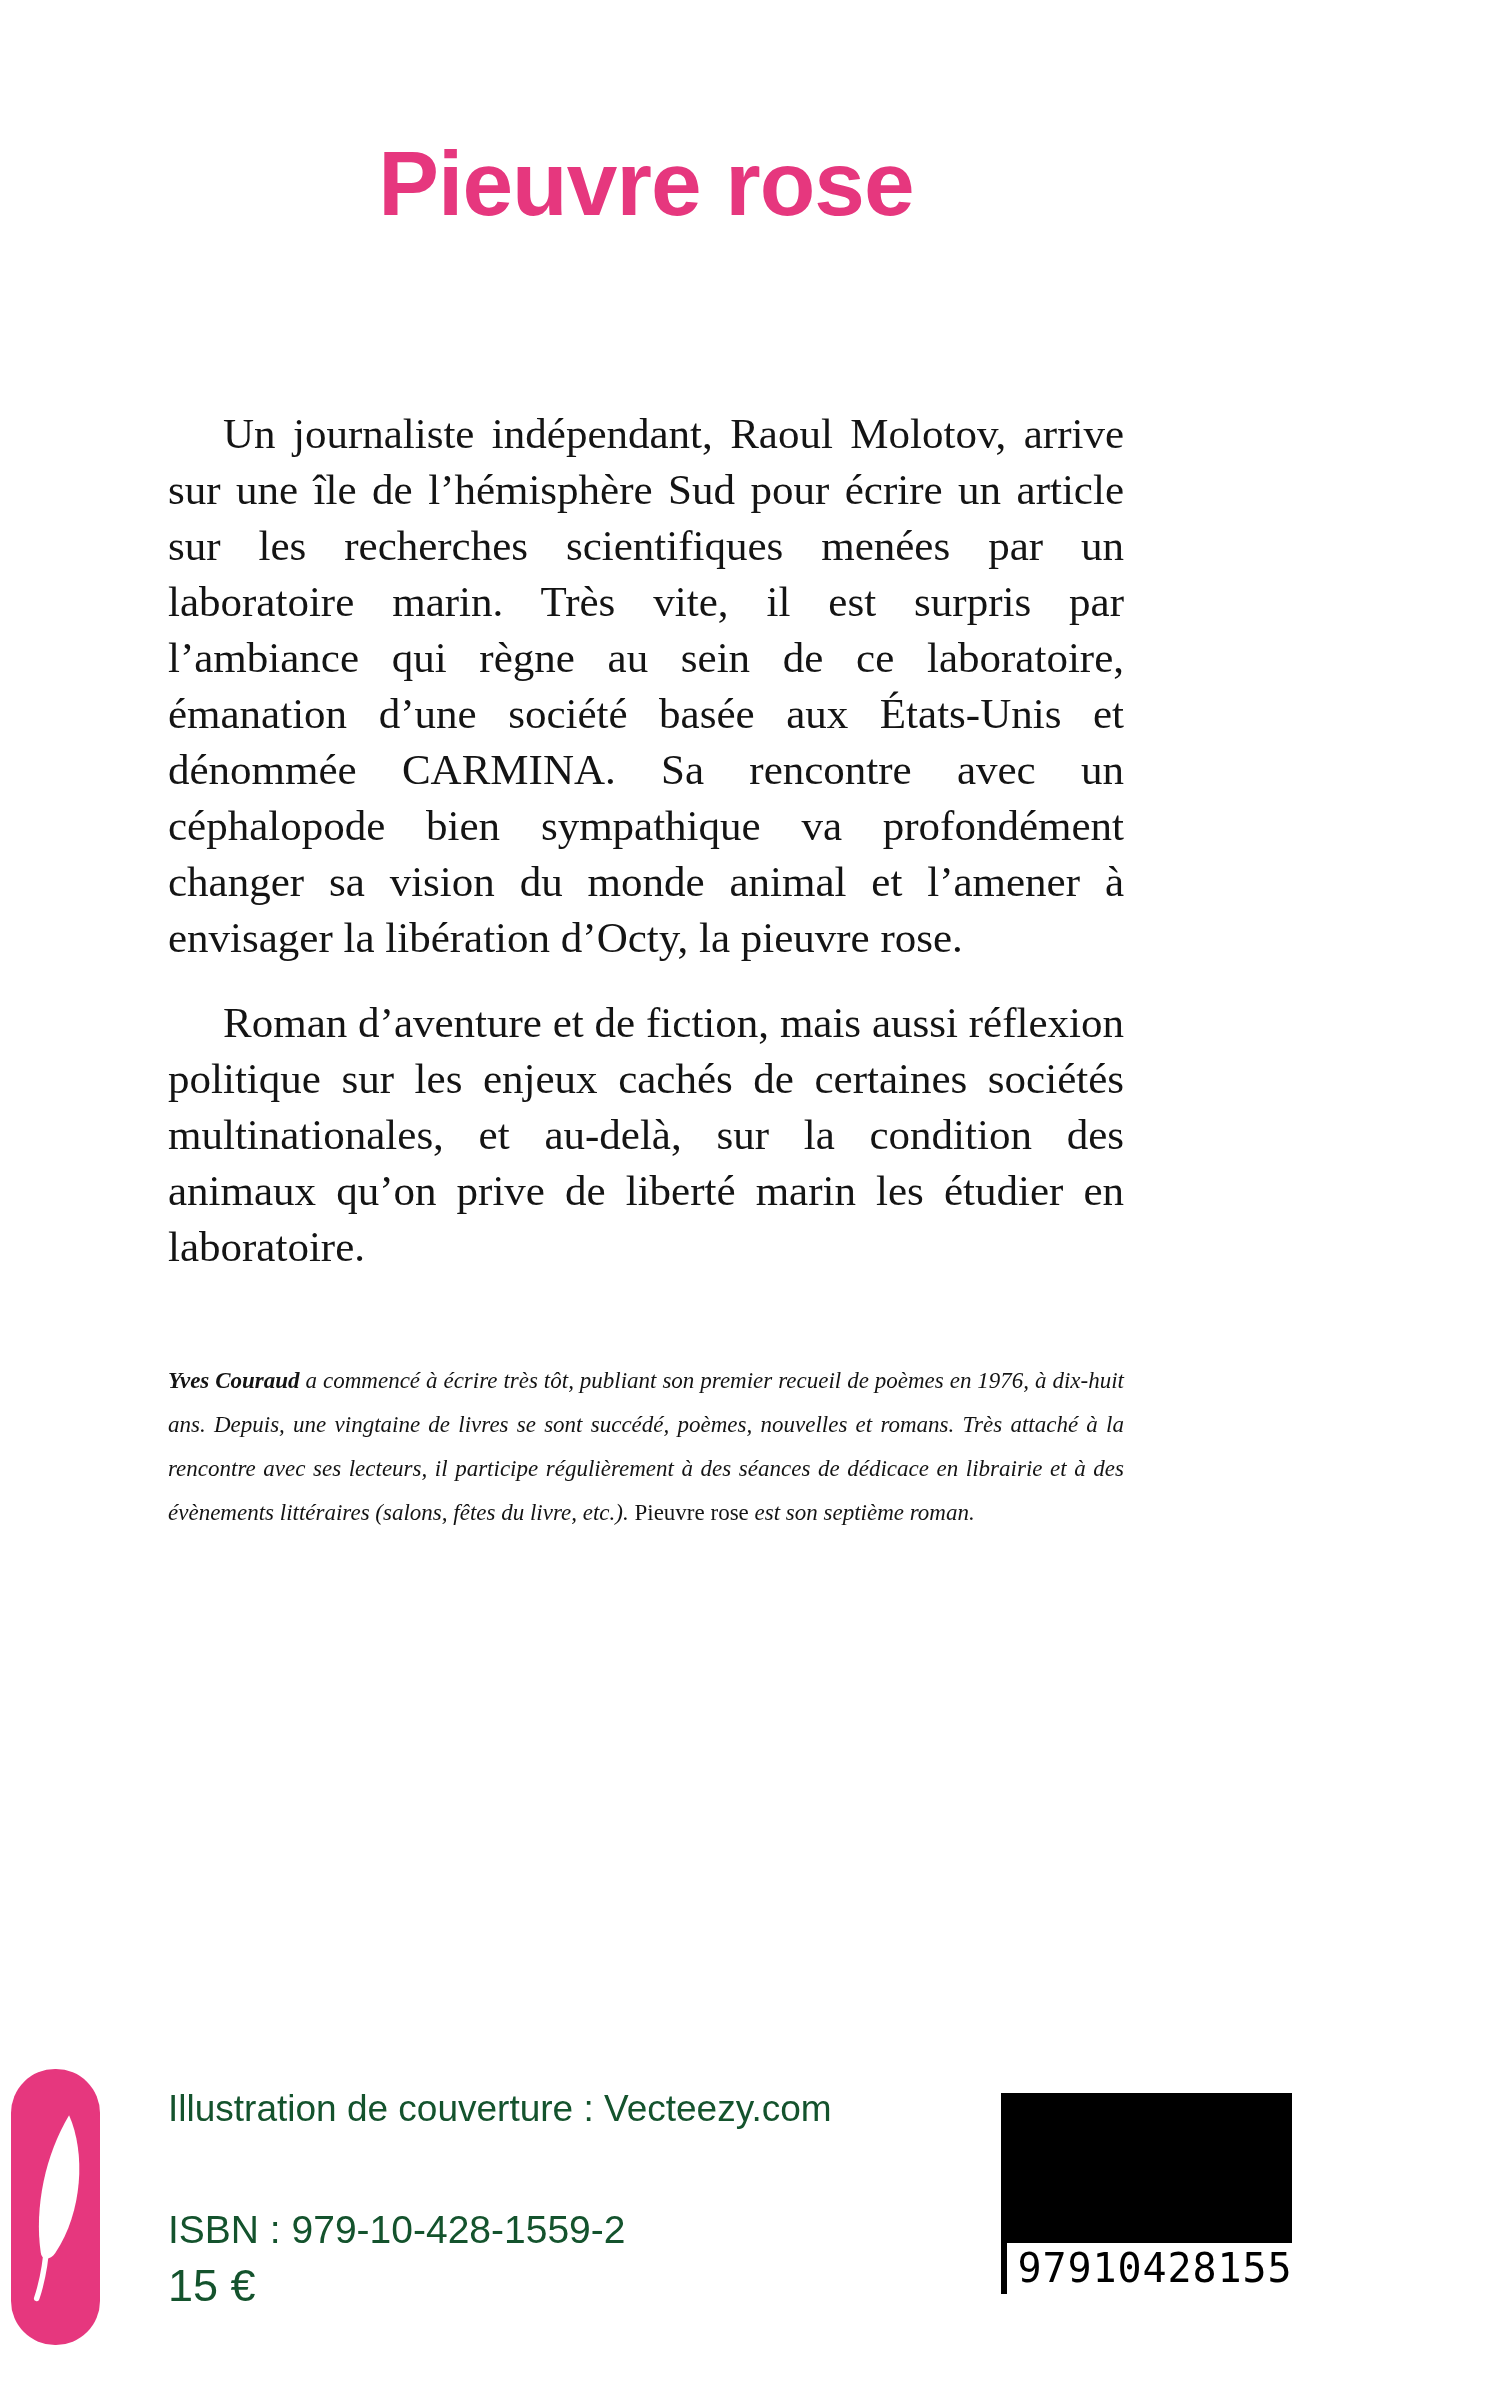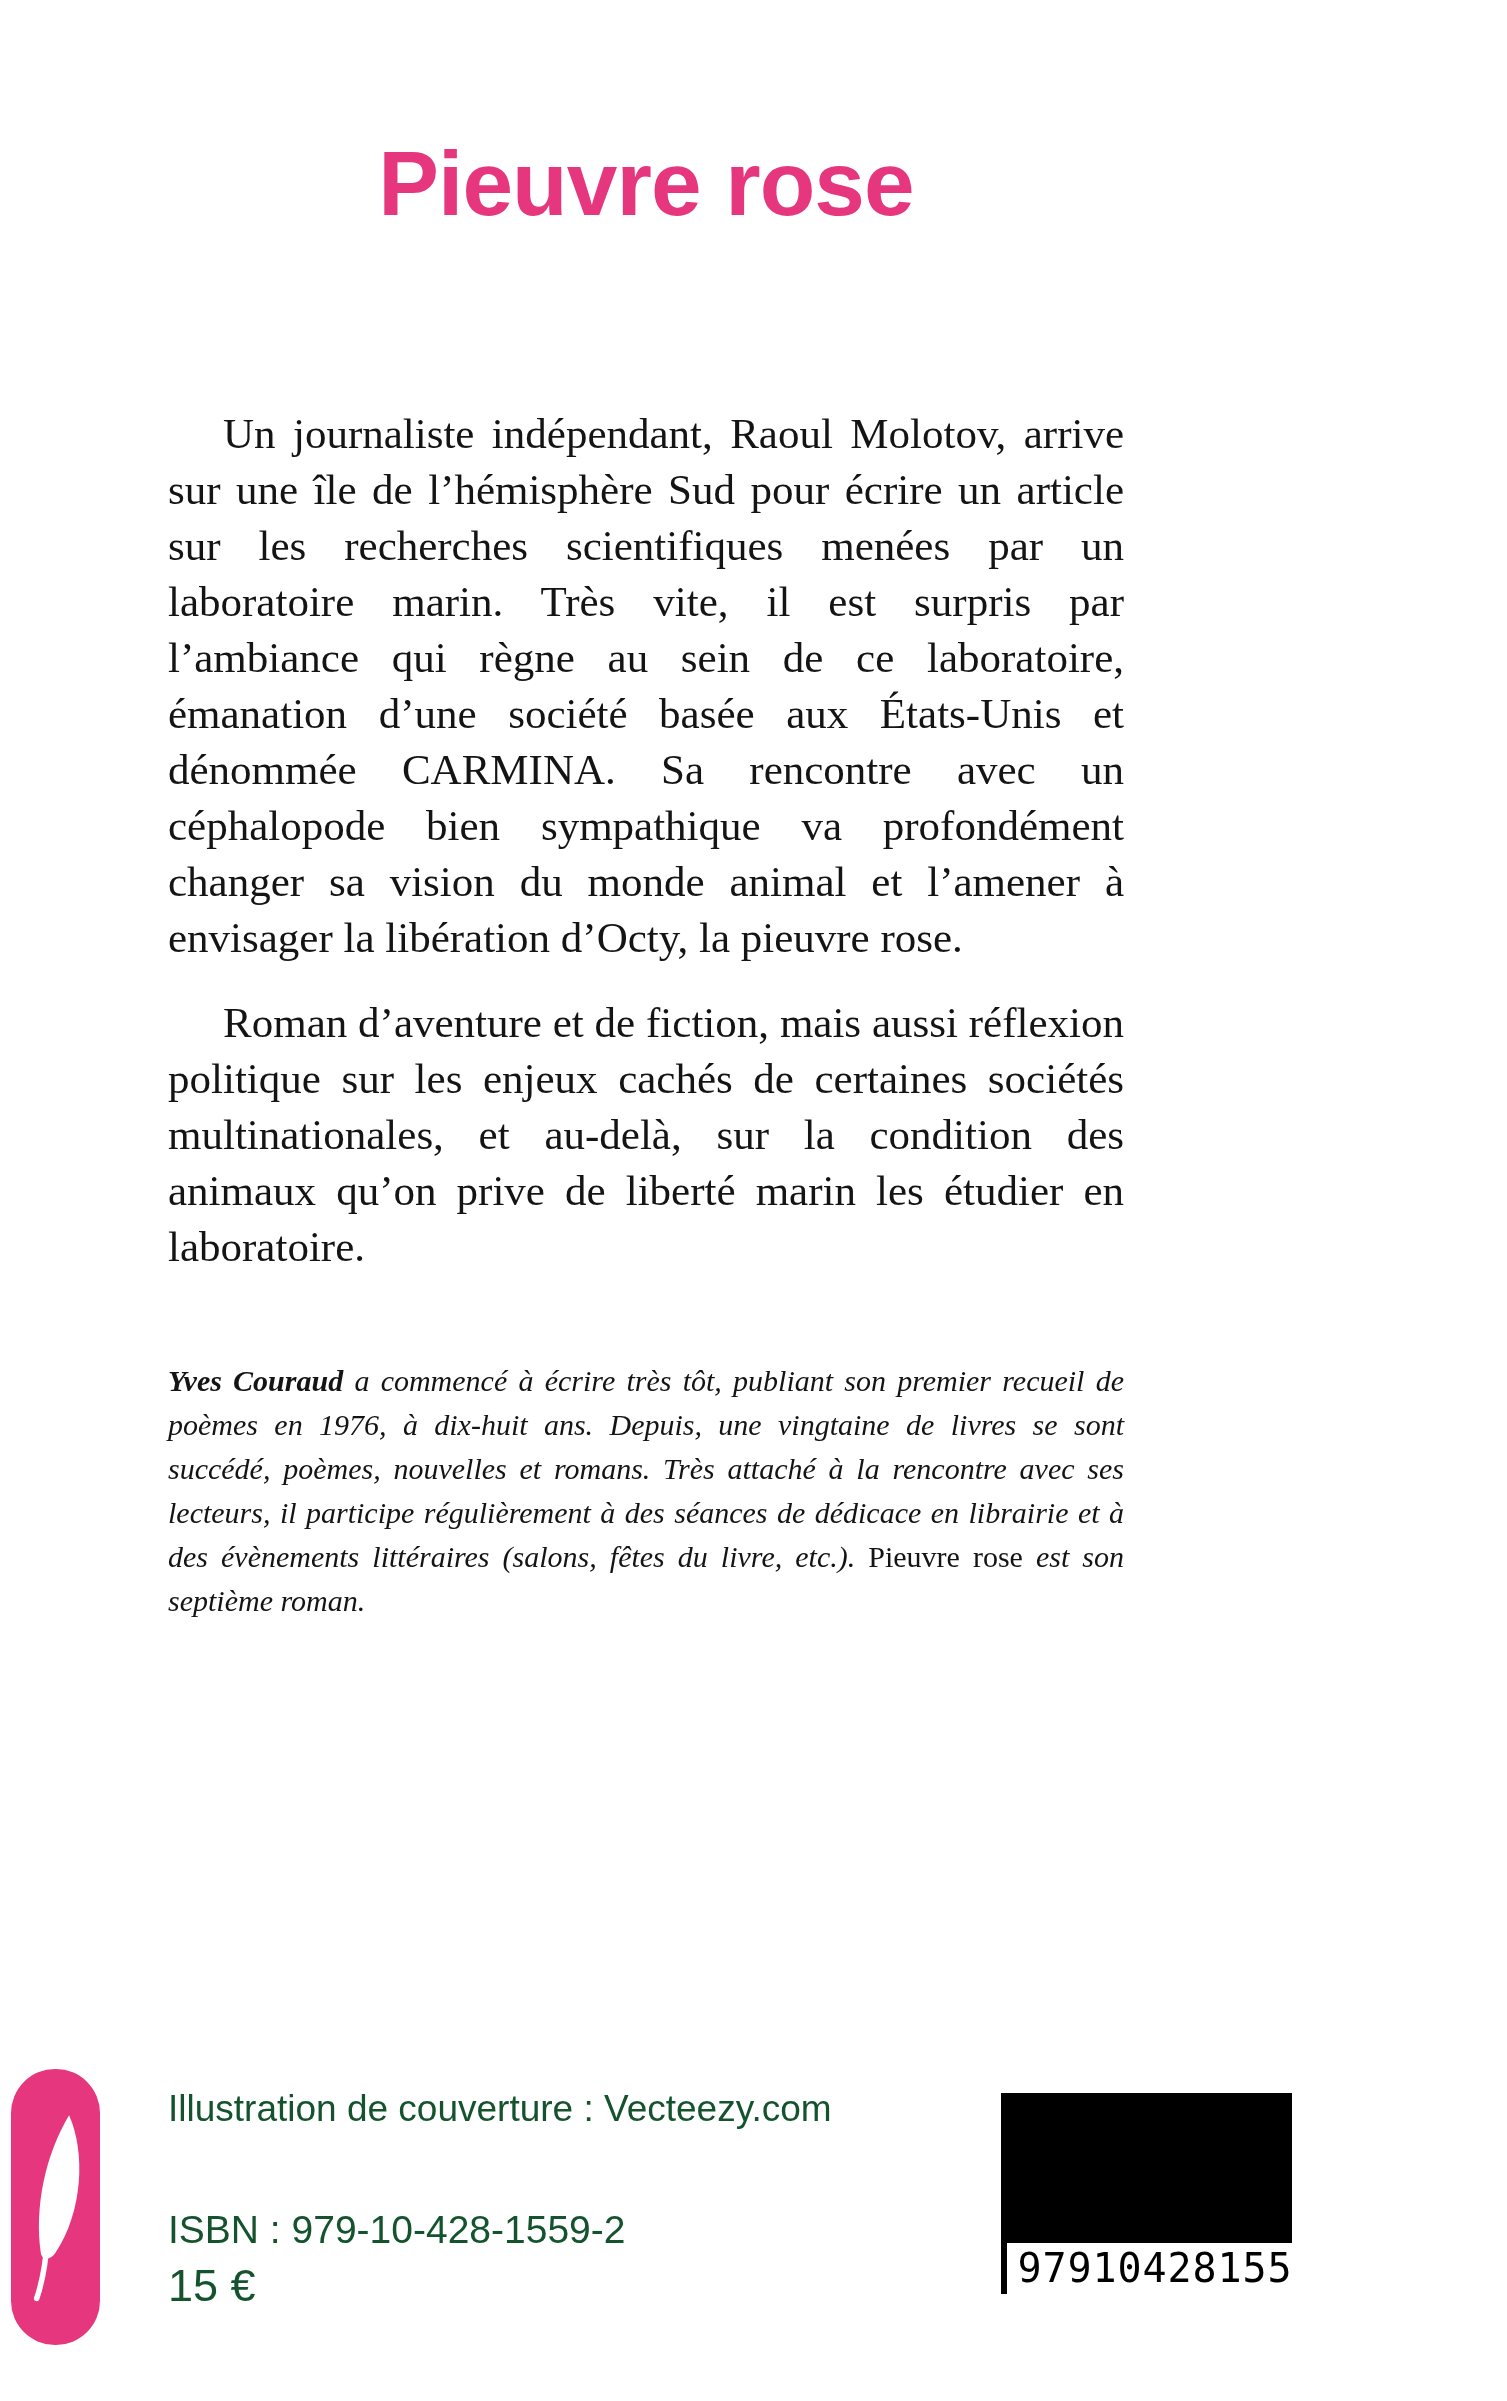--- a/index.html
+++ b/index.html
@@ -34,7 +34,7 @@
     left:168px;right:168px;top:1359px;
     font-family:"Liberation Serif",serif;
     font-style:italic;
-    font-size:30px;
+    font-size:23px;
     line-height:44px;
     text-align:justify;
   }

